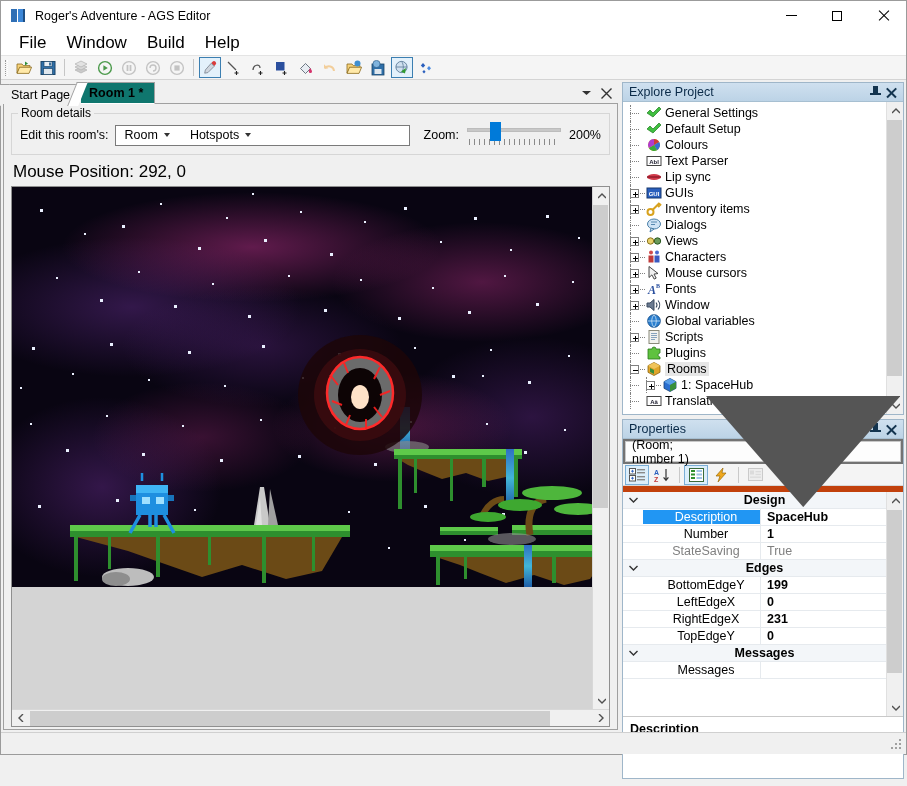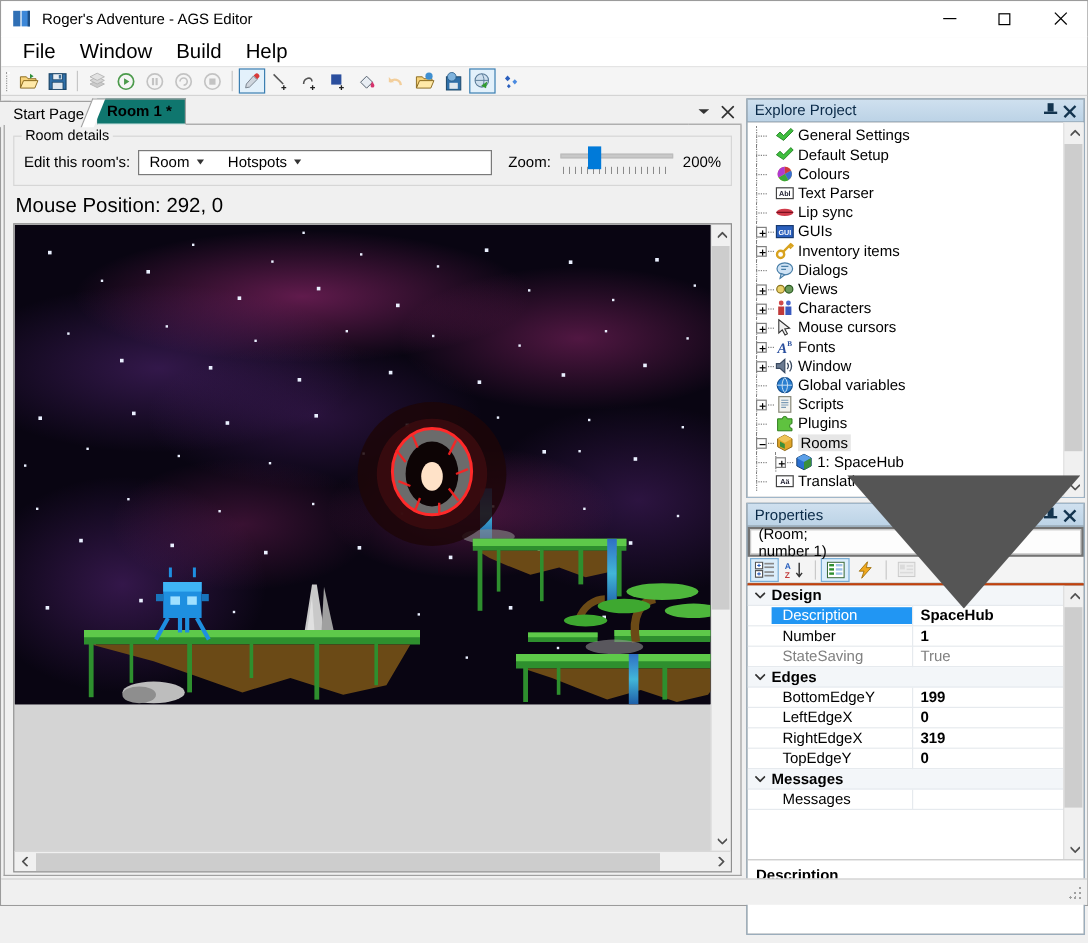--- a/index.html
+++ b/index.html
@@ -512,7 +512,8 @@
     flex: 1;
     display: flex;
     min-height: 0;
-    border-top: 2px solid #c2410c;
+    border-top: 6px solid #c2410c;
+    text-align: center;
   }
   .grid {
     flex: 1;

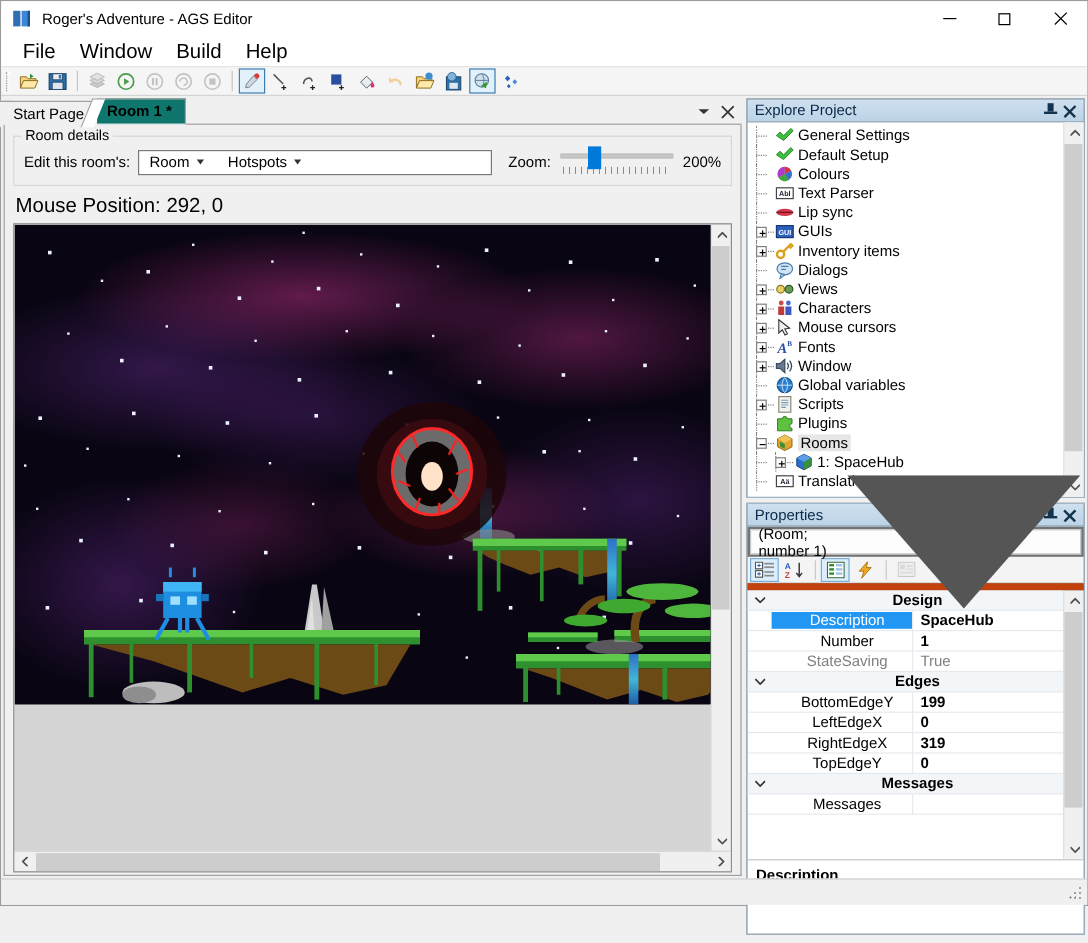--- a/index.html
+++ b/index.html
@@ -1467,7 +1467,7 @@
               <div class="grow">
                 <span class="catarrow"></span>
                 <span class="gname">RightEdgeX</span>
-                <span class="gval bold">319</span>
+                <span class="gval bold">231</span>
               </div>
               <div class="grow">
                 <span class="catarrow"></span>

